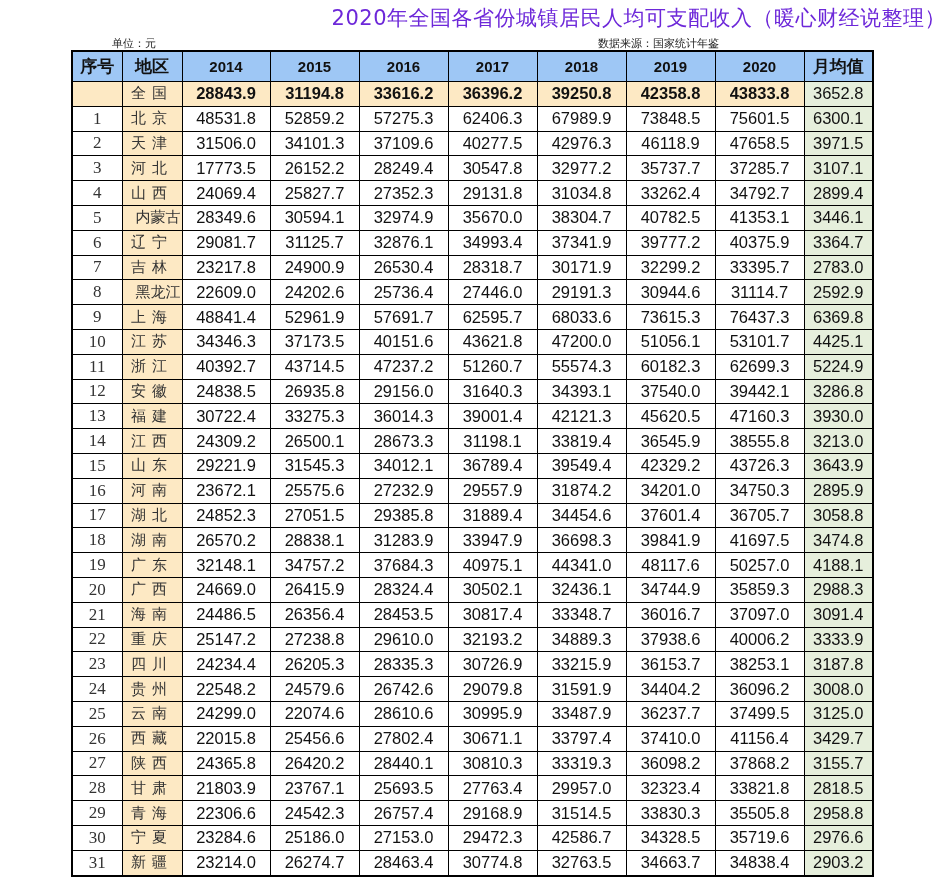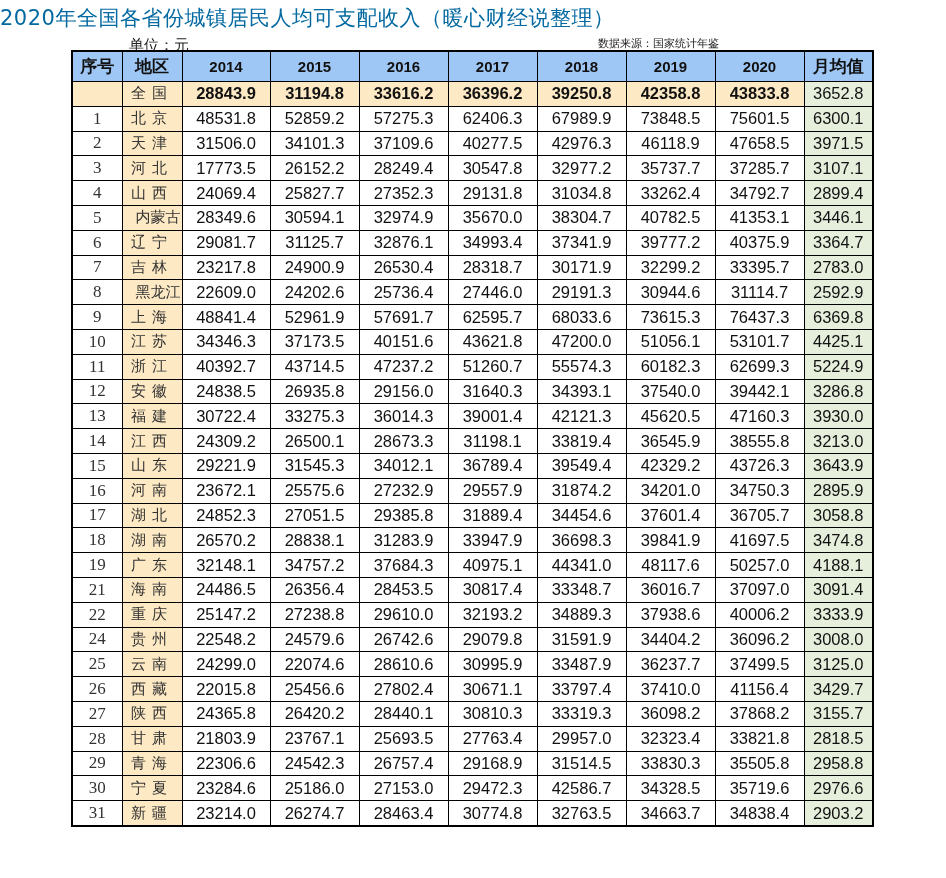--- a/index.html
+++ b/index.html
@@ -5,8 +5,8 @@
   html, body { margin: 0; padding: 0; background: #ffffff; }
   body { width: 946px; height: 878px; position: relative; overflow: hidden; font-family: "DejaVu Sans", sans-serif; }
   .title {
-    position: absolute; left: 0; top: 4px; width: 946px; text-align: left;
-    font-size: 21px; color: #0369a1; letter-spacing: 0.5px;
+    position: absolute; left: 0; top: 4px; width: 946px; text-align: right;
+    font-size: 21px; color: #6d28d9; letter-spacing: 0.5px;
     font-family: "DejaVu Sans", sans-serif;
   }
   .unit { position: absolute; left: 129px; top: 36px; font-size: 15px; color: #222; }

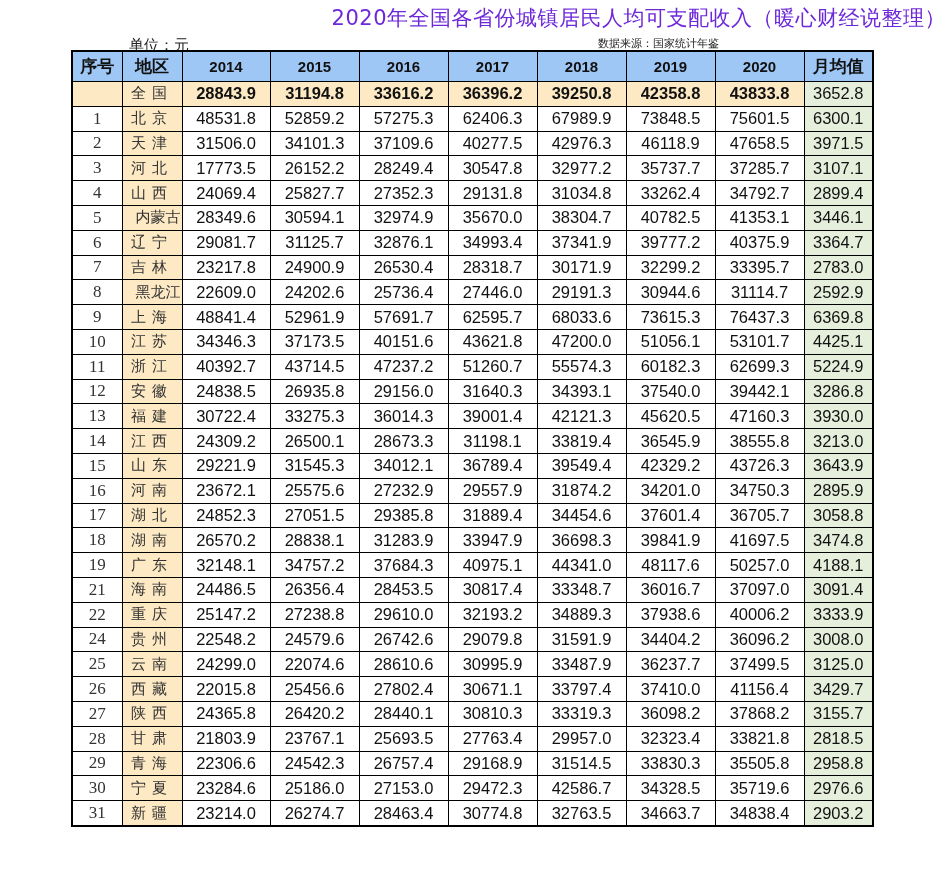--- a/index.html
+++ b/index.html
@@ -9,7 +9,7 @@
     font-size: 21px; color: #6d28d9; letter-spacing: 0.5px;
     font-family: "DejaVu Sans", sans-serif;
   }
-  .unit { position: absolute; left: 129px; top: 36px; font-size: 15px; color: #222; }
+  .unit { position: absolute; left: 112px; top: 36px; font-size: 11px; color: #222; }
   .source { position: absolute; left: 598px; top: 36px; font-size: 11px; color: #222; }
   table.data {
     position: absolute; left: 71px; top: 50px;

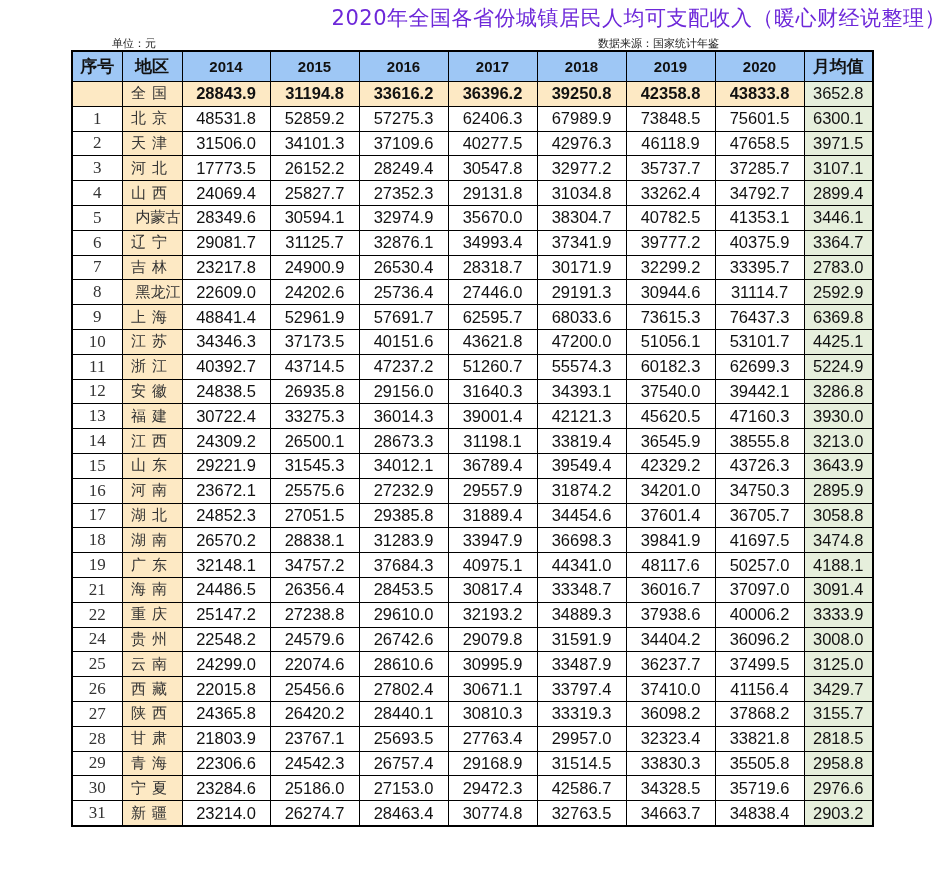--- a/index.html
+++ b/index.html
@@ -314,6 +314,18 @@
         <td class="avg">4188.1</td>
       </tr>
       <tr>
+        <td class="idx">20</td>
+        <td class="region">广西</td>
+        <td class="num">24669.0</td>
+        <td class="num">26415.9</td>
+        <td class="num">28324.4</td>
+        <td class="num">30502.1</td>
+        <td class="num">32436.1</td>
+        <td class="num">34744.9</td>
+        <td class="num">35859.3</td>
+        <td class="avg">2988.3</td>
+      </tr>
+      <tr>
         <td class="idx">21</td>
         <td class="region">海南</td>
         <td class="num">24486.5</td>

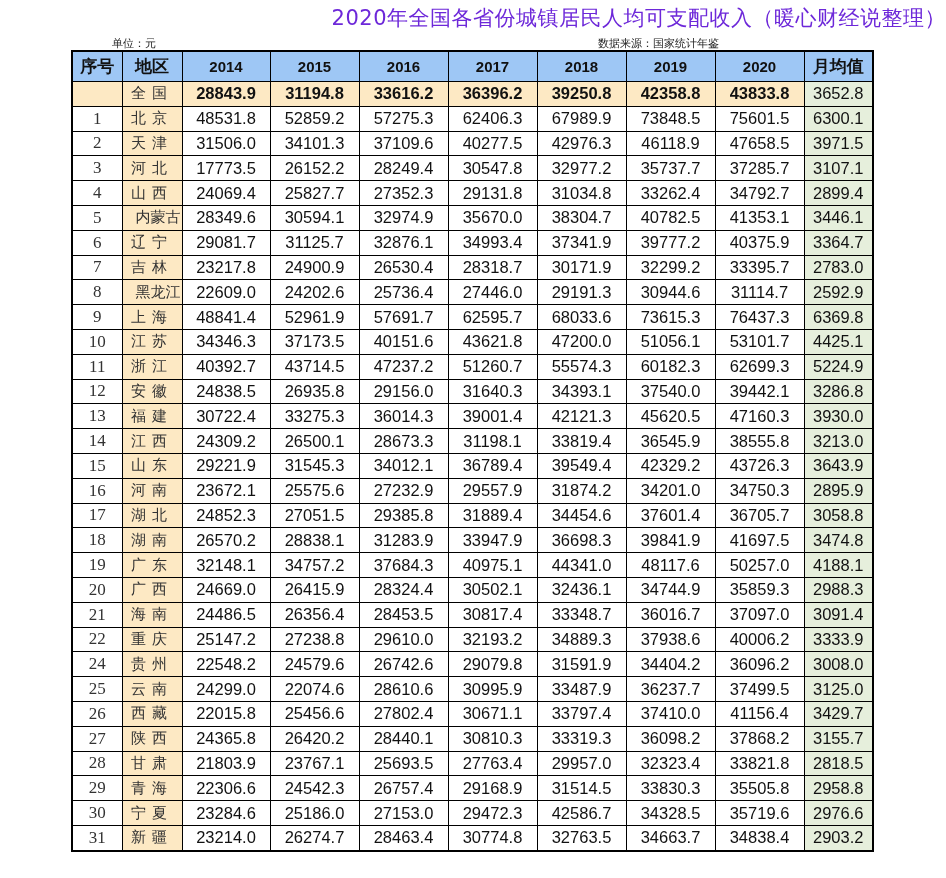--- a/index.html
+++ b/index.html
@@ -350,6 +350,18 @@
         <td class="avg">3333.9</td>
       </tr>
       <tr>
+        <td class="idx">23</td>
+        <td class="region">四川</td>
+        <td class="num">24234.4</td>
+        <td class="num">26205.3</td>
+        <td class="num">28335.3</td>
+        <td class="num">30726.9</td>
+        <td class="num">33215.9</td>
+        <td class="num">36153.7</td>
+        <td class="num">38253.1</td>
+        <td class="avg">3187.8</td>
+      </tr>
+      <tr>
         <td class="idx">24</td>
         <td class="region">贵州</td>
         <td class="num">22548.2</td>

